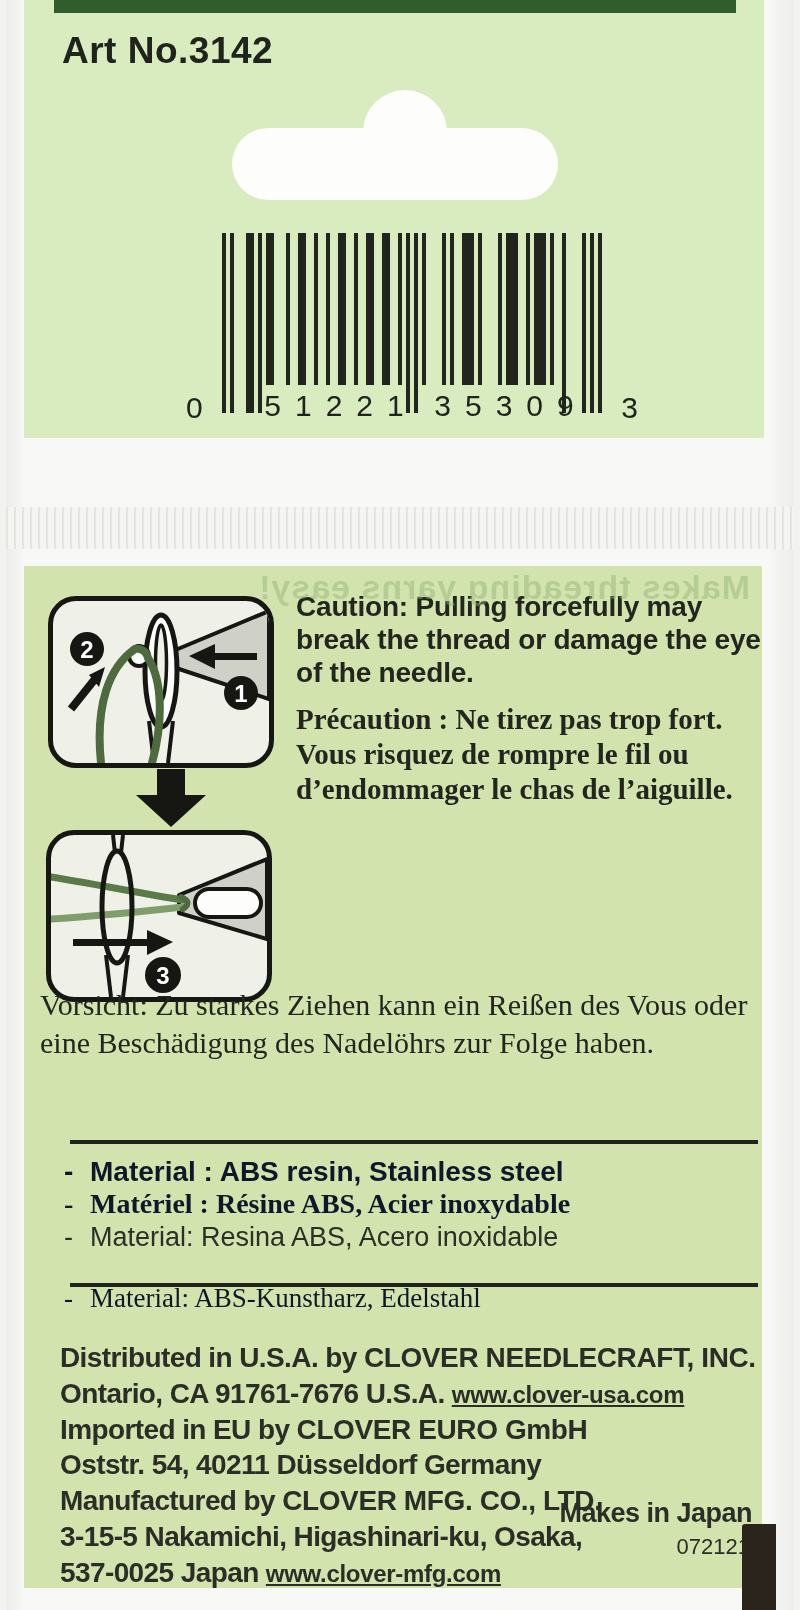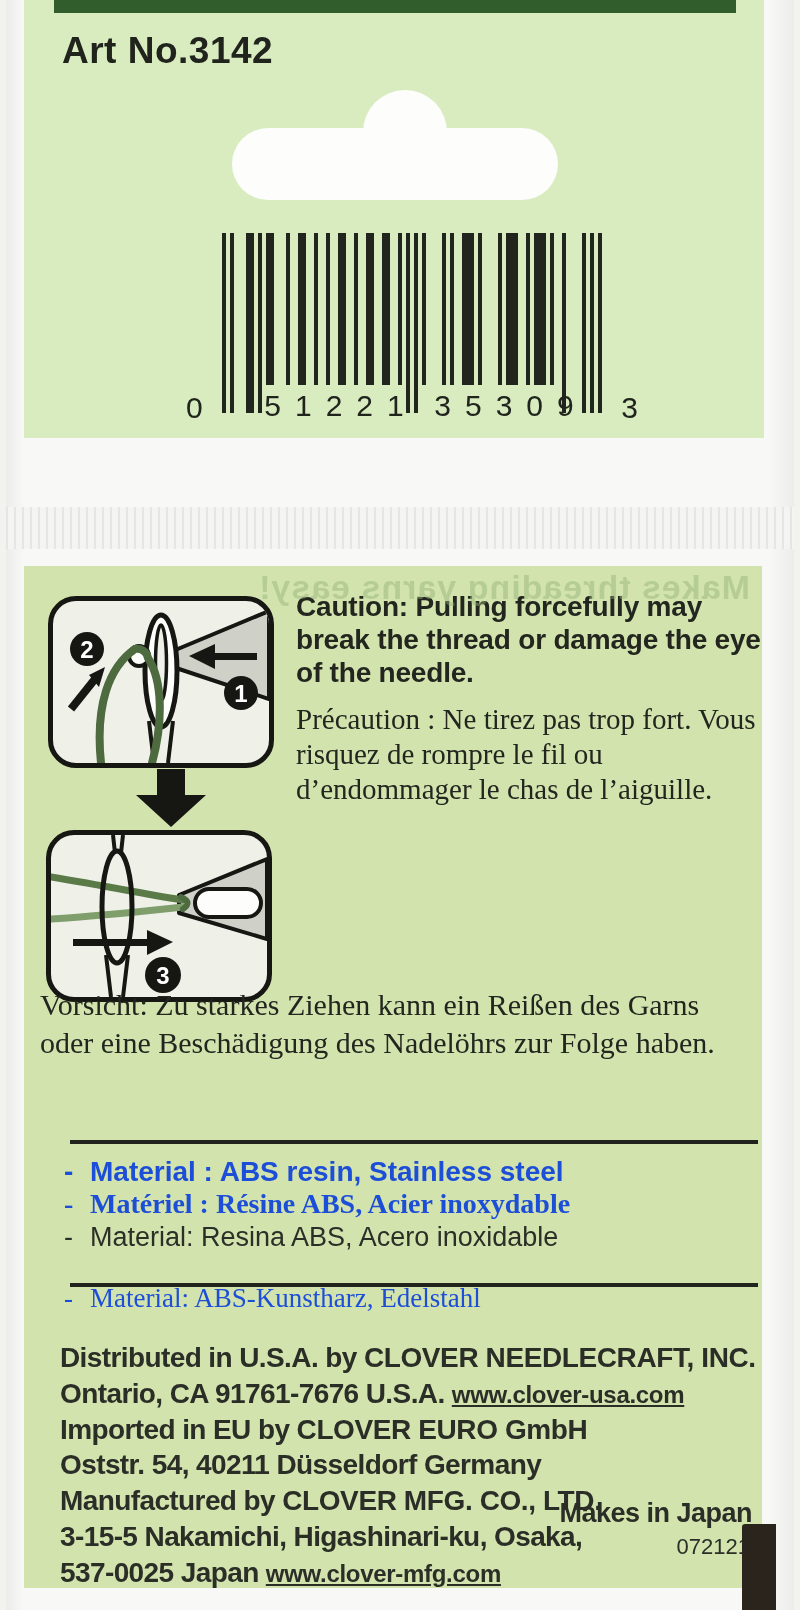--- a/index.html
+++ b/index.html
@@ -69,7 +69,7 @@
     border-left:35px solid transparent; border-right:35px solid transparent; border-top:32px solid #161613; }
   .caut { position:absolute; color:#23261f; }
   .caut-en { left:272px; top:24px;  width:466px; font-size:28px; font-weight:bold; line-height:1.18; letter-spacing:-0.2px; }
-  .caut-fr { left:272px; top:136px; width:466px; font-size:29px; font-weight:normal; line-height:1.2;
+  .caut-fr { left:272px; top:136px; width:466px; font-size:29px; font-weight:bold; line-height:1.2;
              font-family:"Liberation Serif", serif; }
   .caut-es { left:272px; top:292px; width:472px; font-size:28px; font-weight:400; line-height:1.2; color:#2c2f27; }
   .caut-de { left:16px;  top:420px; width:714px; font-size:30px; font-weight:400; line-height:1.25;

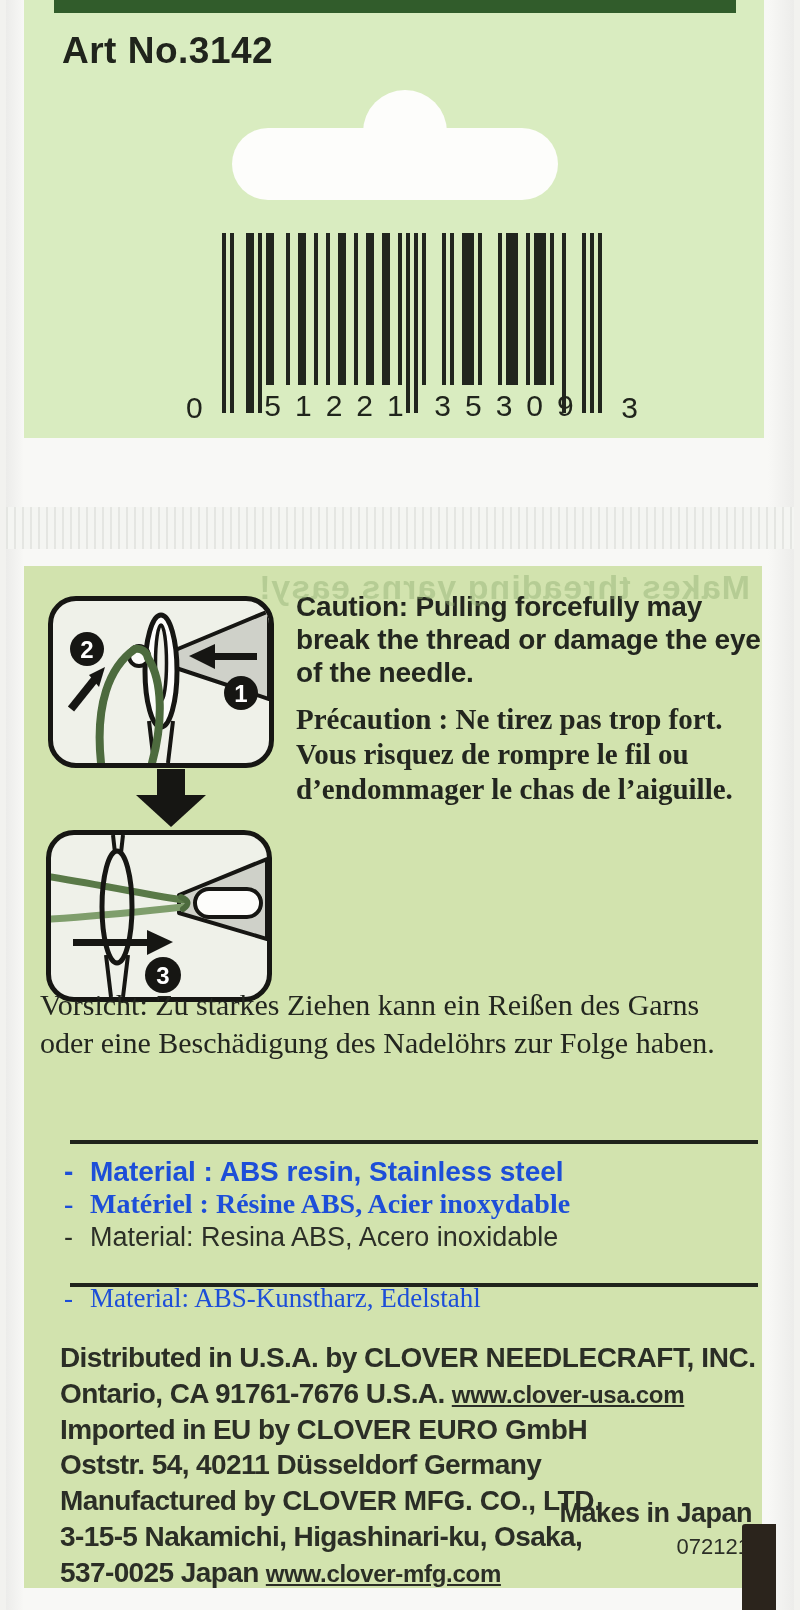--- a/index.html
+++ b/index.html
@@ -215,7 +215,7 @@
 
   <div class="caut caut-en">Caution: Pulling forcefully may break the thread or damage the eye of the needle.</div>
   <div class="caut caut-fr">Précaution : Ne tirez pas trop fort. Vous risquez de rompre le fil ou d’endommager le chas de l’aiguille.</div>
-  <div class="caut caut-de">Vorsicht: Zu starkes Ziehen kann ein Reißen des Garns oder eine Beschädigung des Nadelöhrs zur Folge haben.</div>
+  <div class="caut caut-de">Vorsicht: Zu starkes Ziehen kann ein Reißen des Vous oder eine Beschädigung des Nadelöhrs zur Folge haben.</div>
 
   <div class="rule rule1"></div>
 

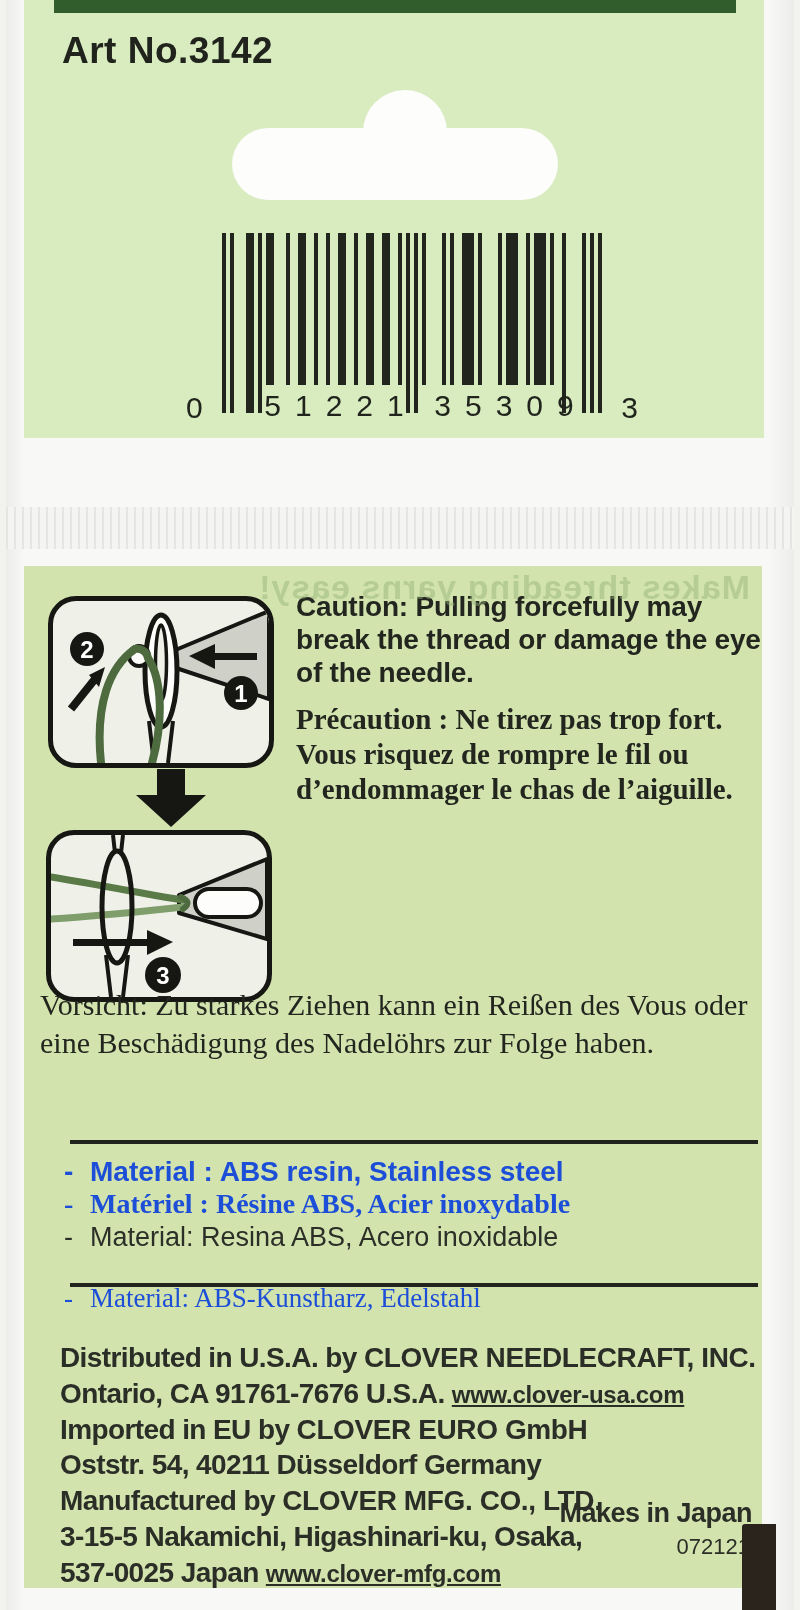--- a/index.html
+++ b/index.html
@@ -77,7 +77,7 @@
   .rule { position:absolute; left:46px; width:688px; height:4px; background:#20241c; }
   .rule1 { top:574px; }
   .rule2 { top:717px; }
-  .mat { position:absolute; left:40px; white-space:nowrap; color:#1d4ed8; }
+  .mat { position:absolute; left:40px; white-space:nowrap; color:#0f172a; }
   .mat .dash { display:inline-block; width:26px; }
   .mat1 { top:590px; font-size:28px; font-weight:bold; }
   .mat2 { top:622px; font-size:28px; font-weight:bold; font-family:"Liberation Serif", serif; }

